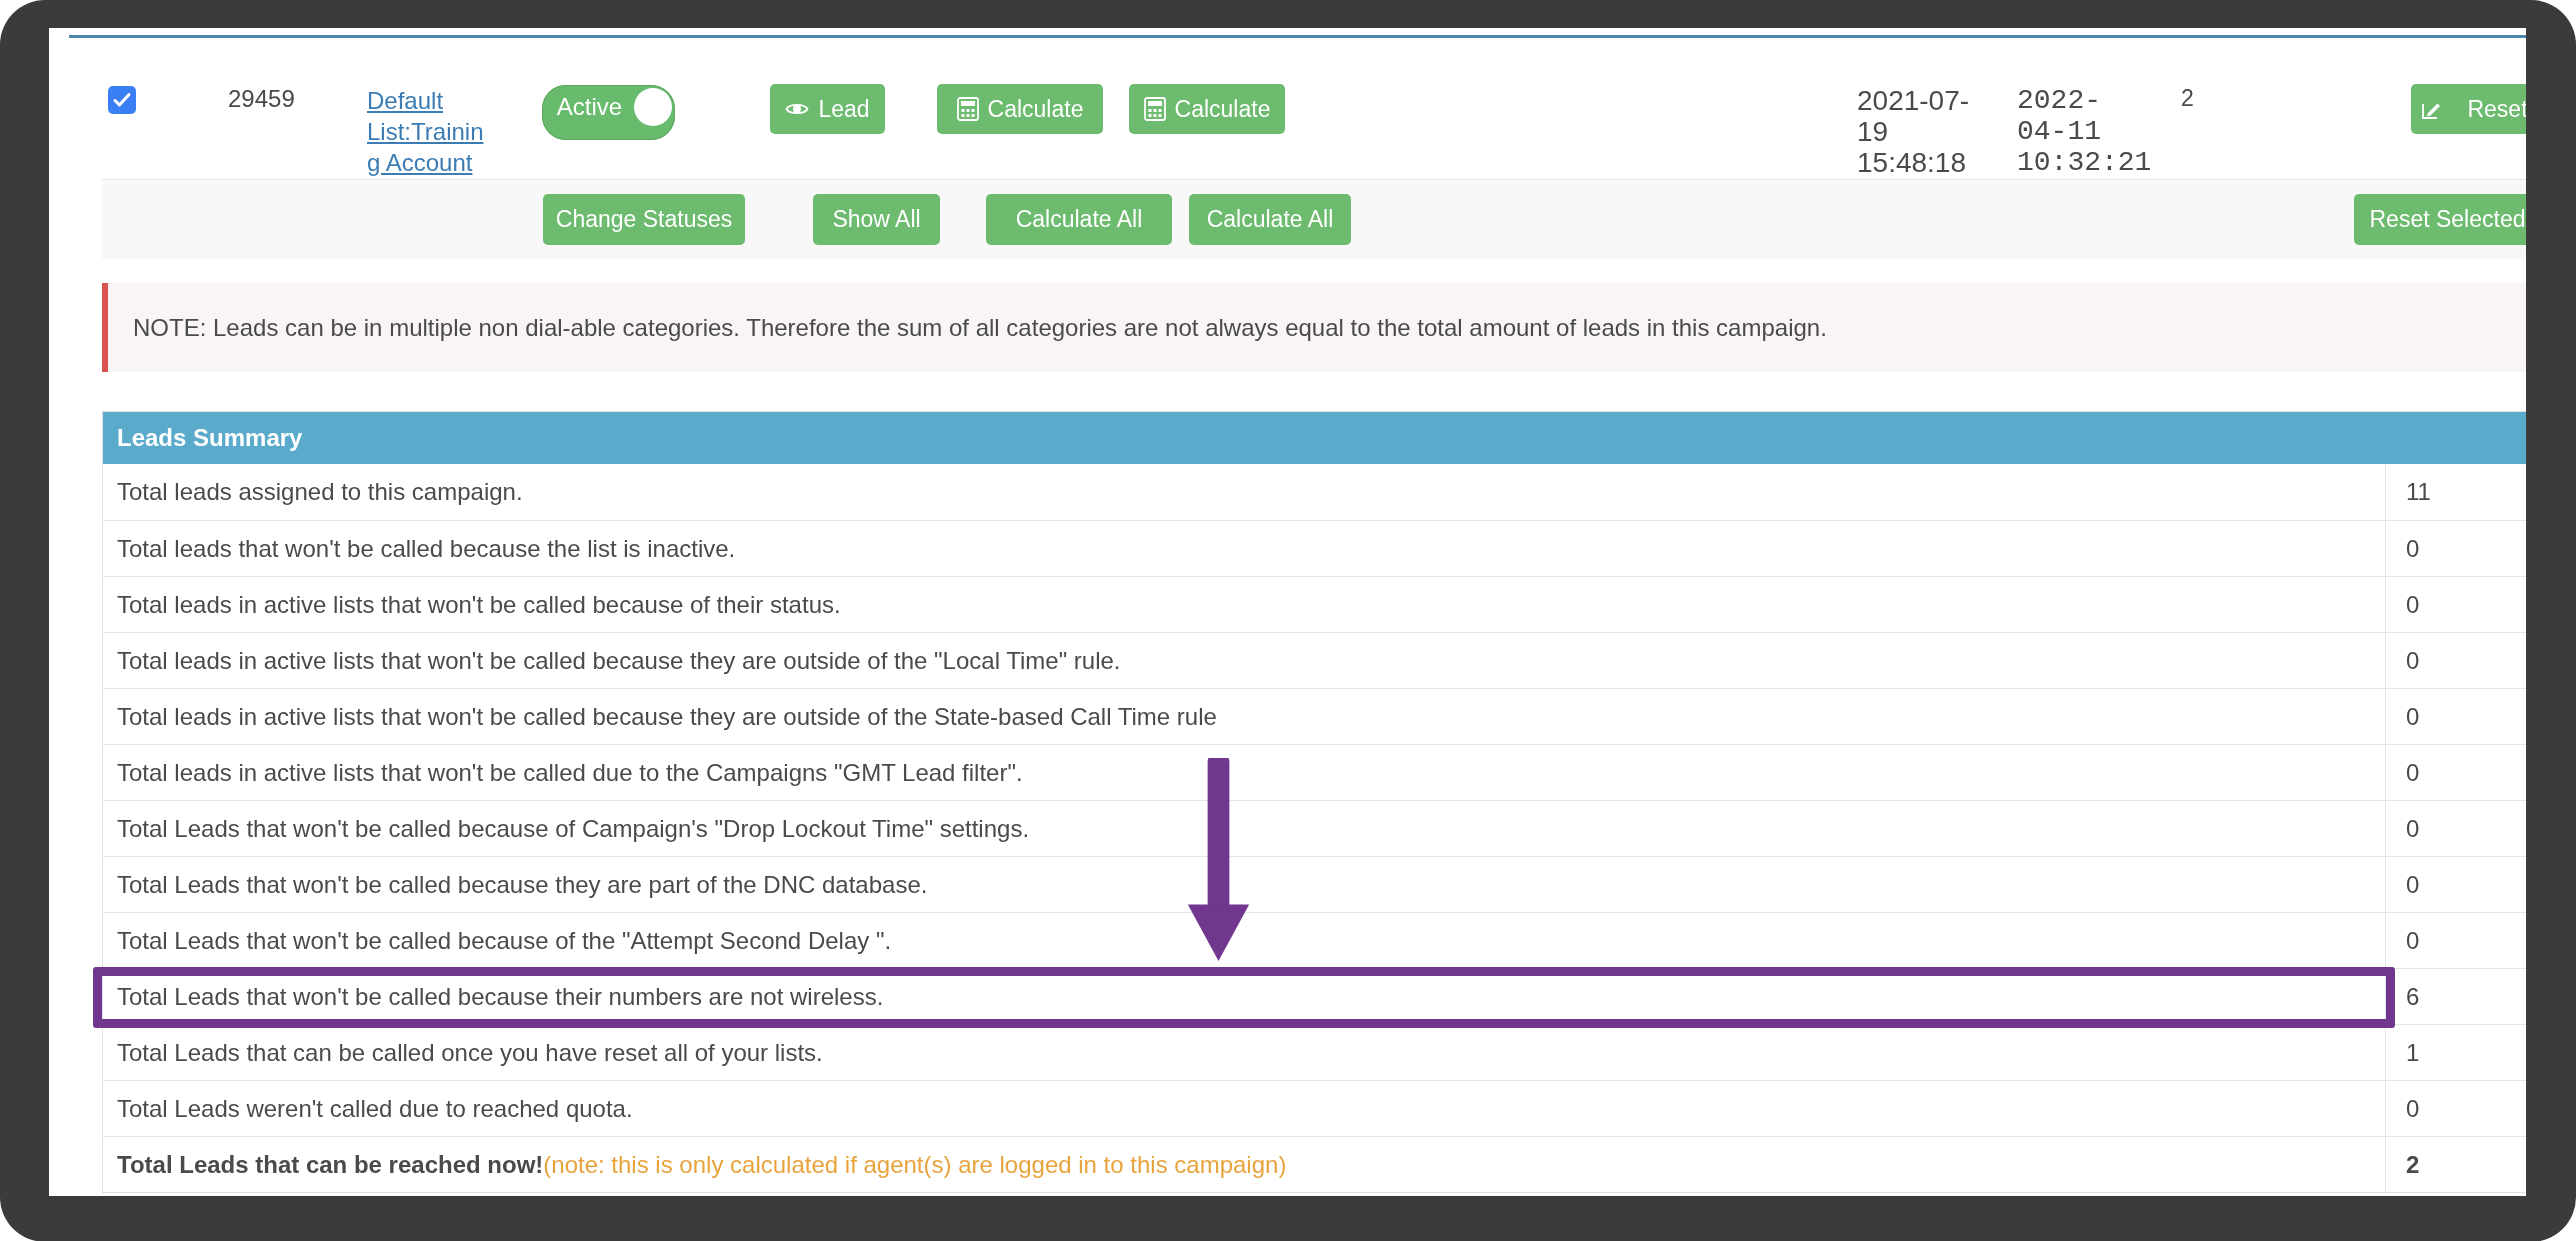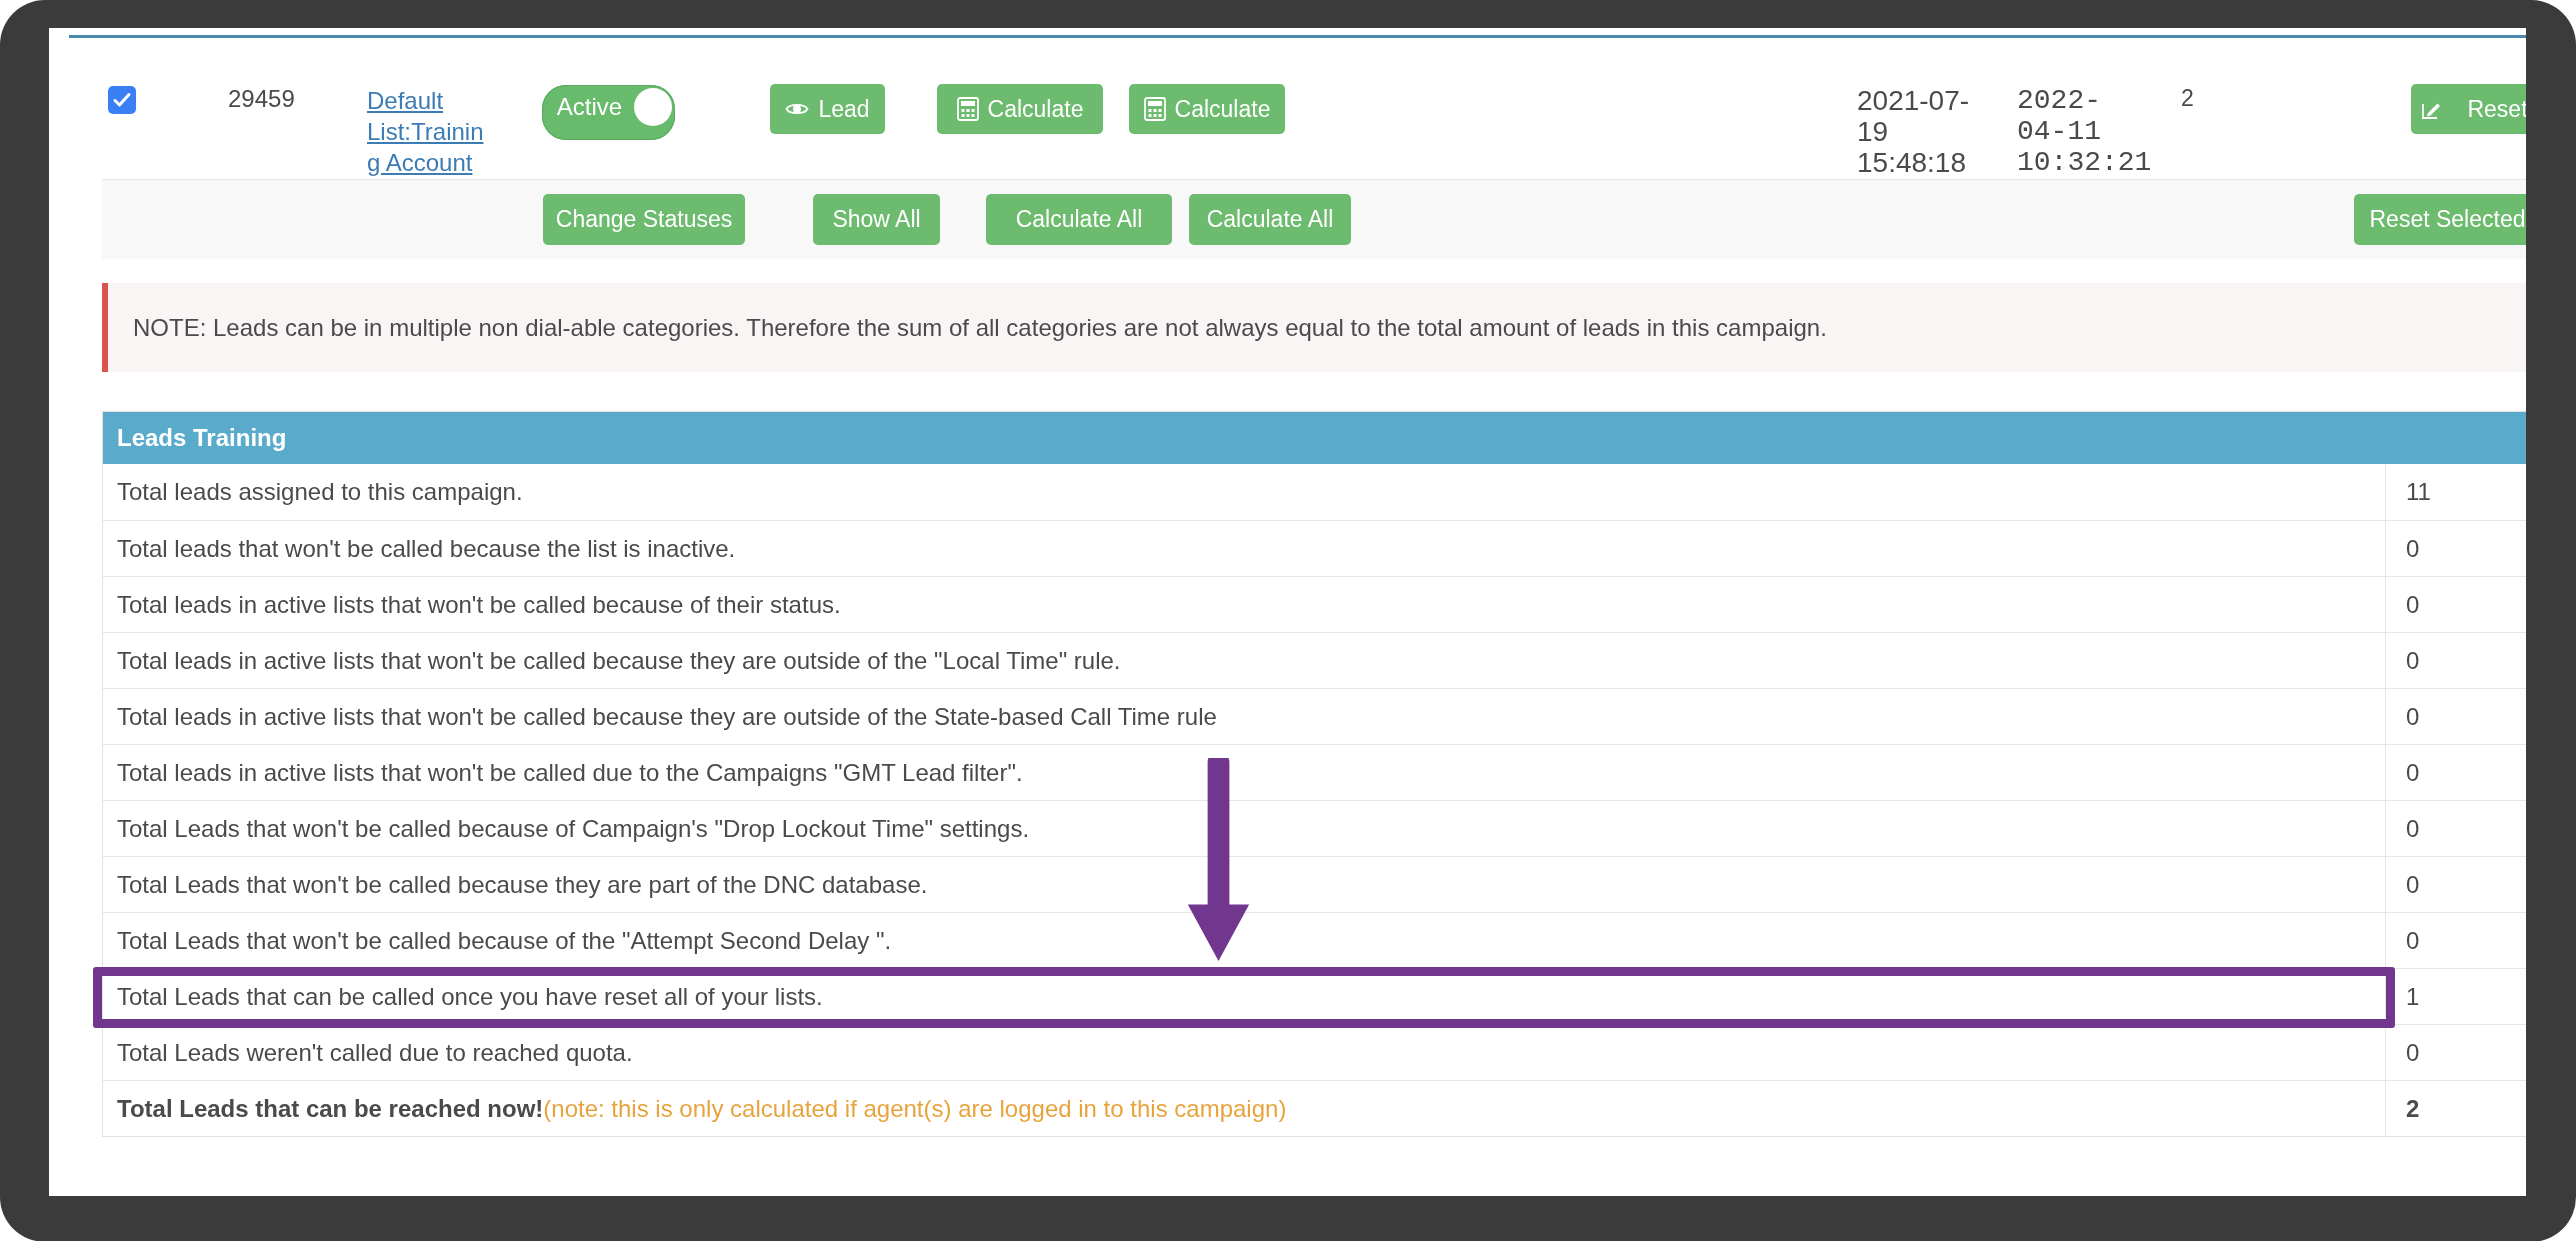--- a/index.html
+++ b/index.html
@@ -367,7 +367,7 @@
       </div>
 
       <div class="table">
-        <div class="table-head">Leads Training</div>
+        <div class="table-head">Leads Summary</div>
         <div id="rows-host">
             <div class="trow">
               <div class="tlabel">Total leads assigned to this campaign.</div>

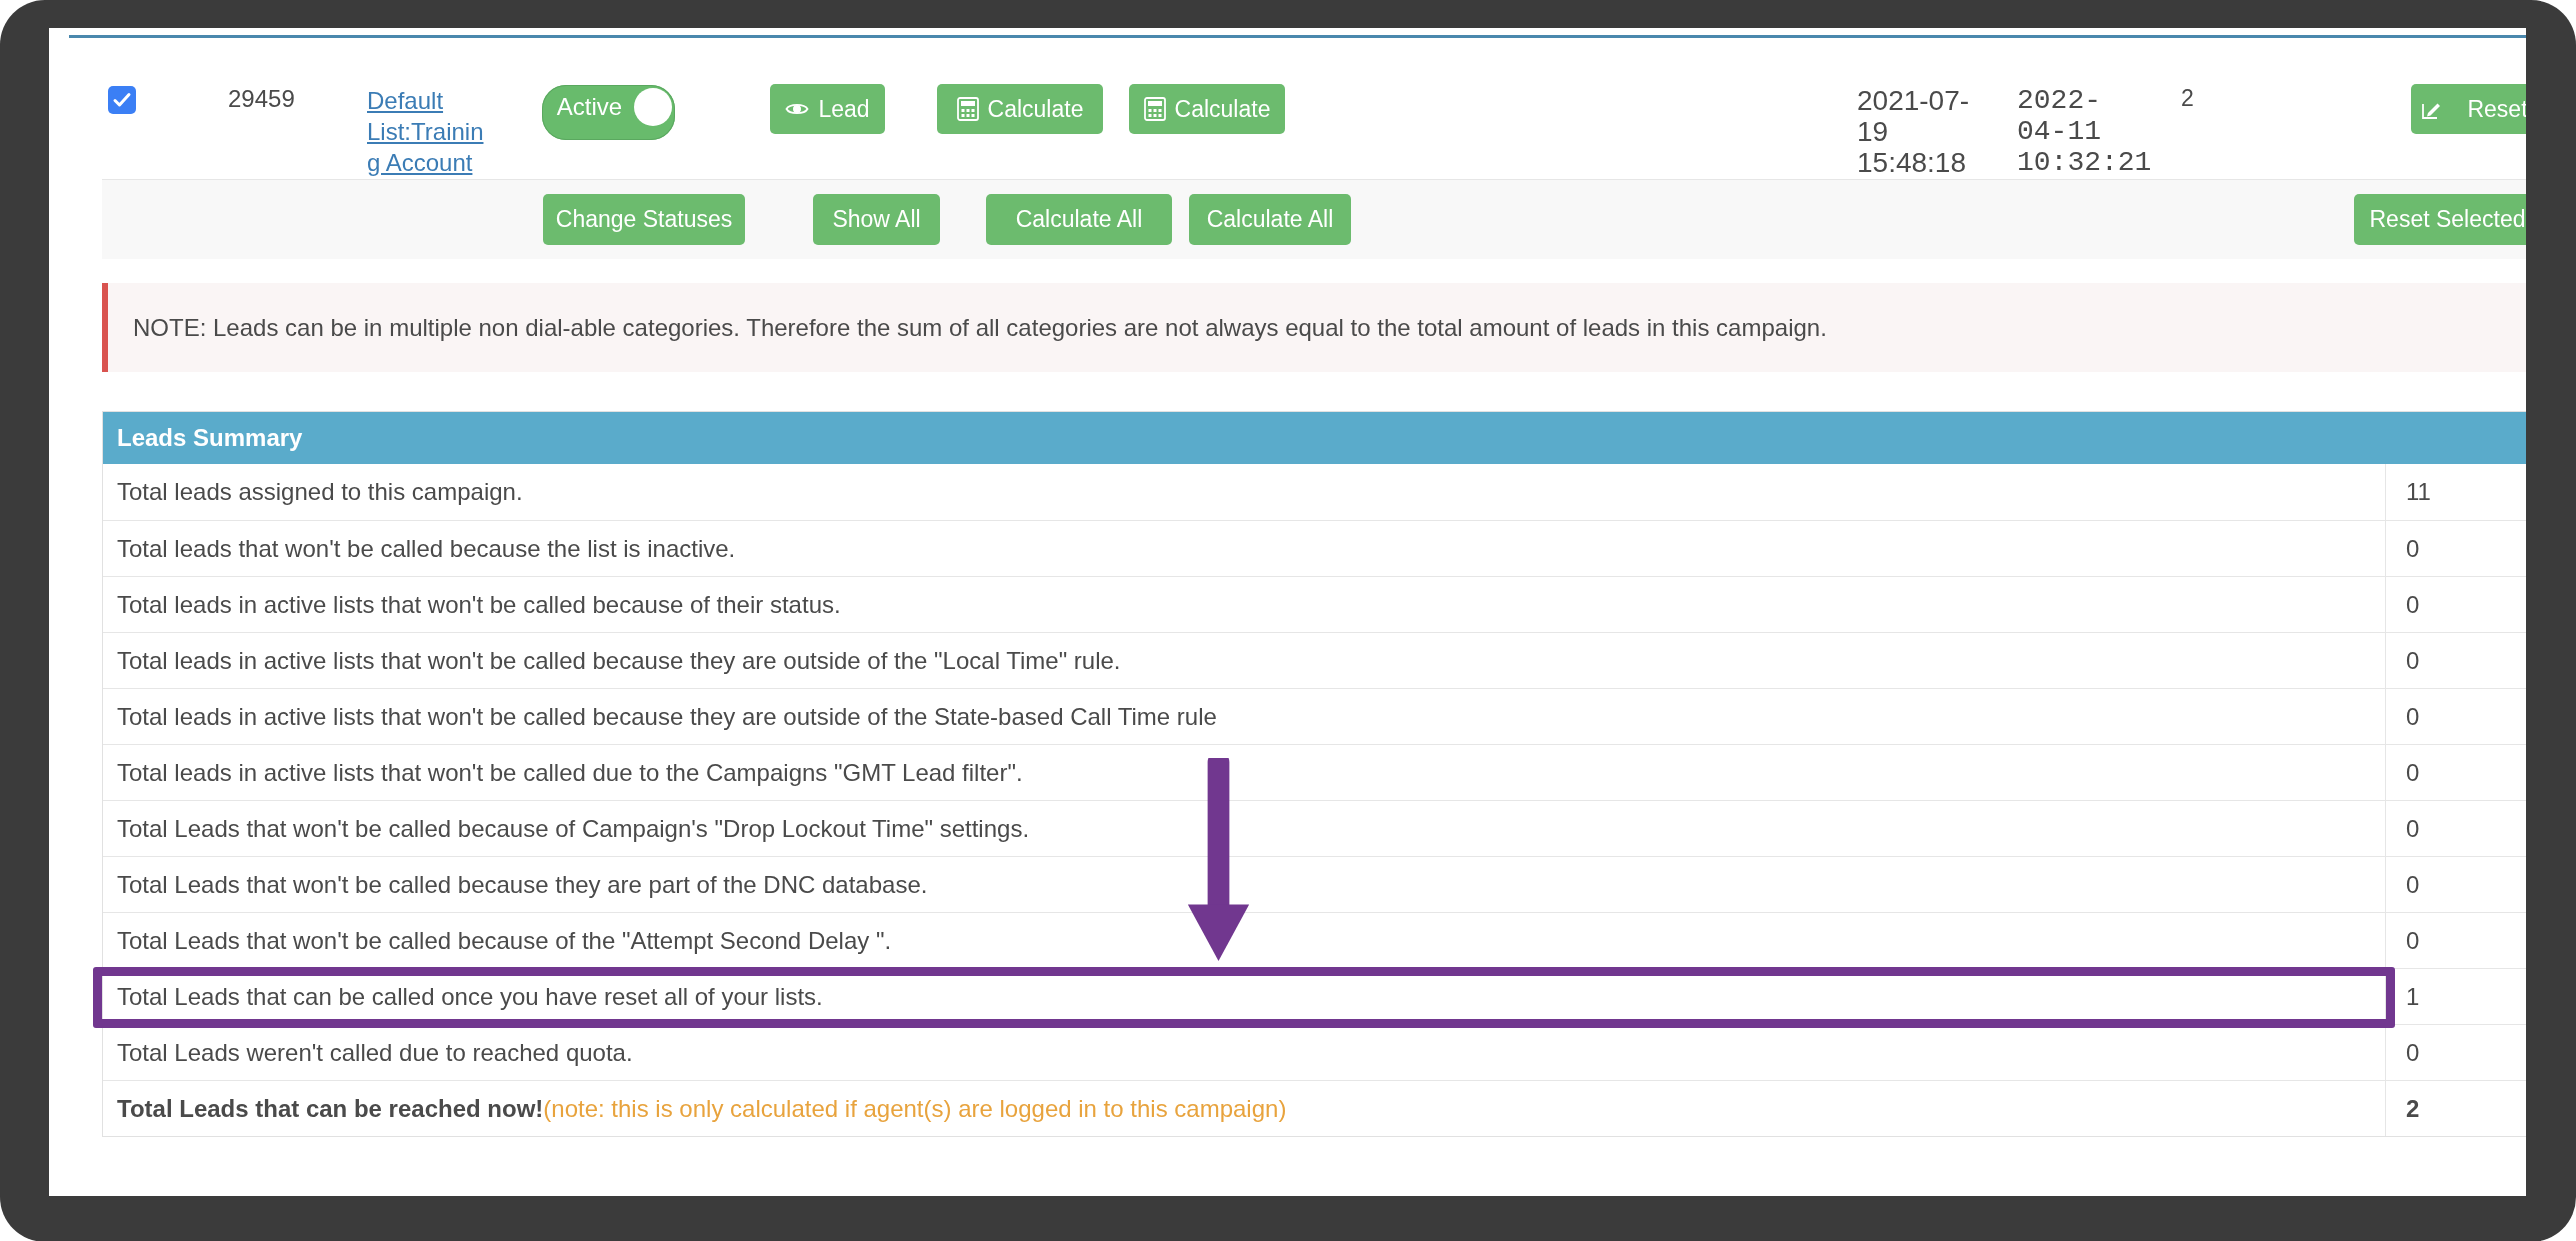--- a/index.html
+++ b/index.html
@@ -406,6 +406,10 @@
               <div class="tvalue">0</div>
             </div>
             <div class="trow">
+              <div class="tlabel">Total Leads that won't be called because their numbers are not wireless.</div>
+              <div class="tvalue">6</div>
+            </div>
+            <div class="trow">
               <div class="tlabel">Total Leads that can be called once you have reset all of your lists.</div>
               <div class="tvalue">1</div>
             </div>

